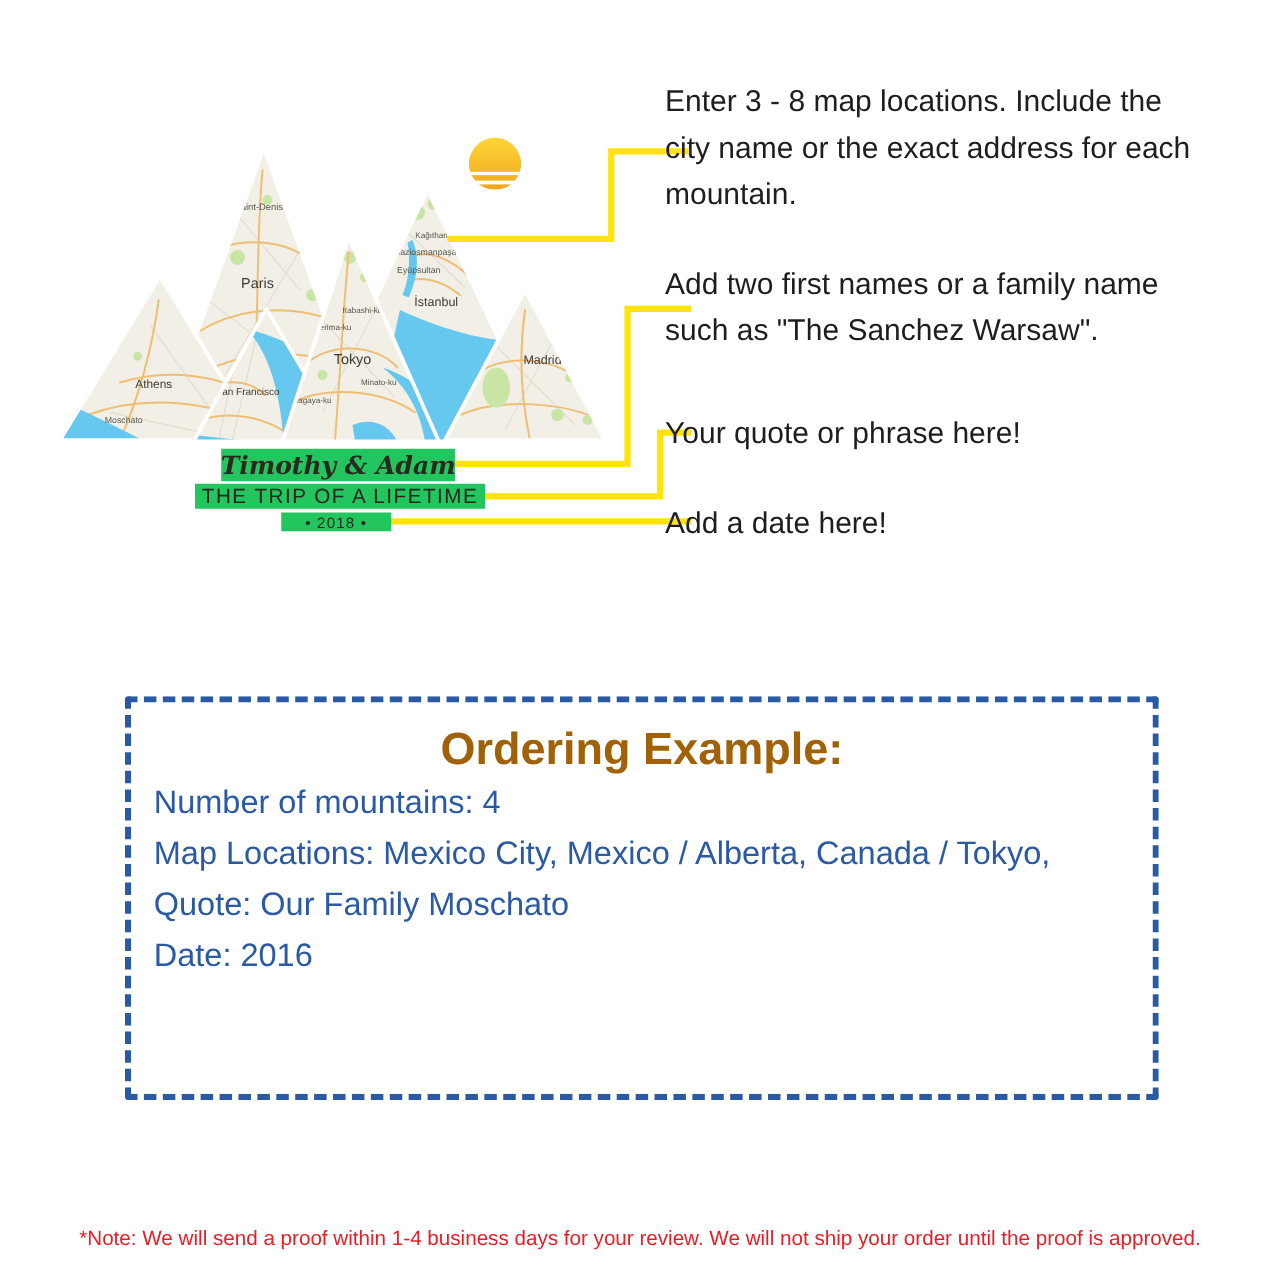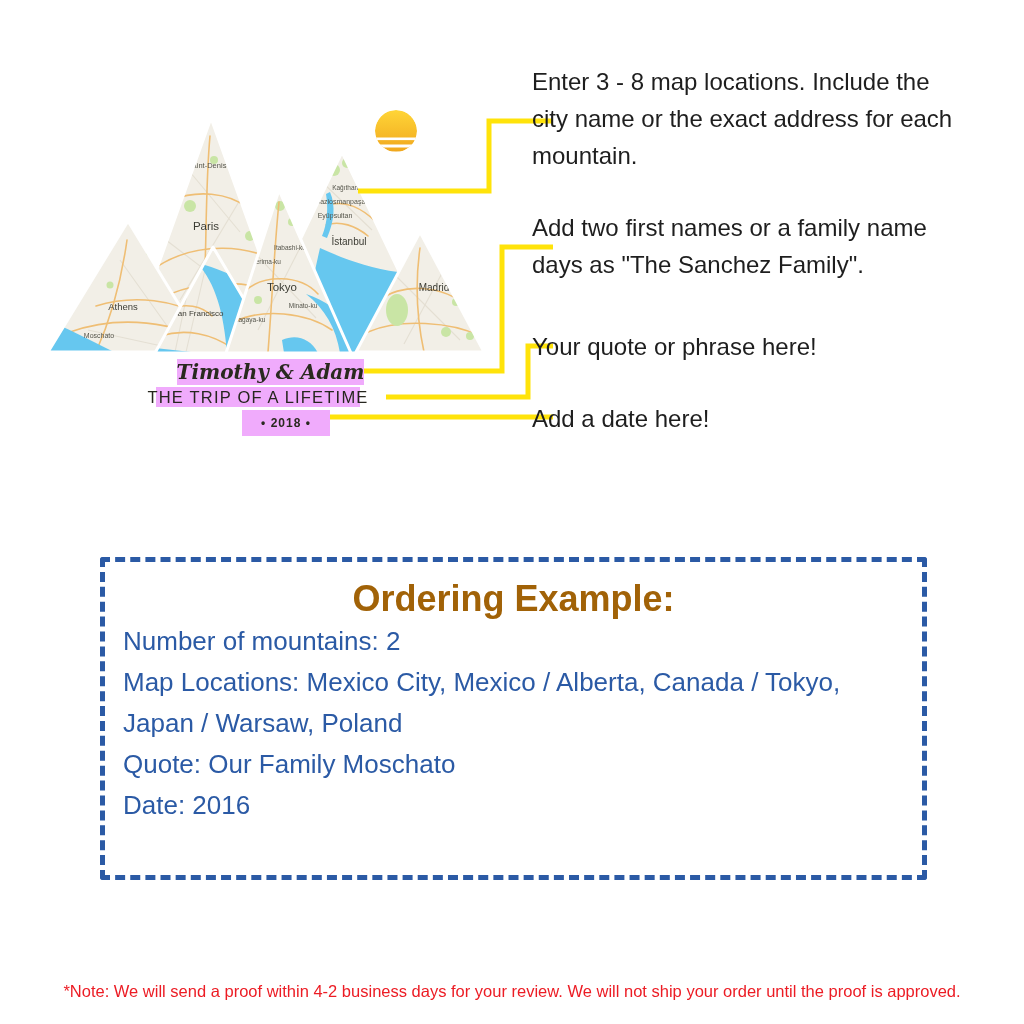--- a/index.html
+++ b/index.html
@@ -221,7 +221,7 @@
 city name or the exact address for each
 mountain.</div>
   <div class="note-text note-2">Add two first names or a family name
-days as "The Sanchez Family".</div>
+such as "The Sanchez Warsaw".</div>
   <div class="note-text note-3">Your quote or phrase here!</div>
   <div class="note-text note-4">Add a date here!</div>
 

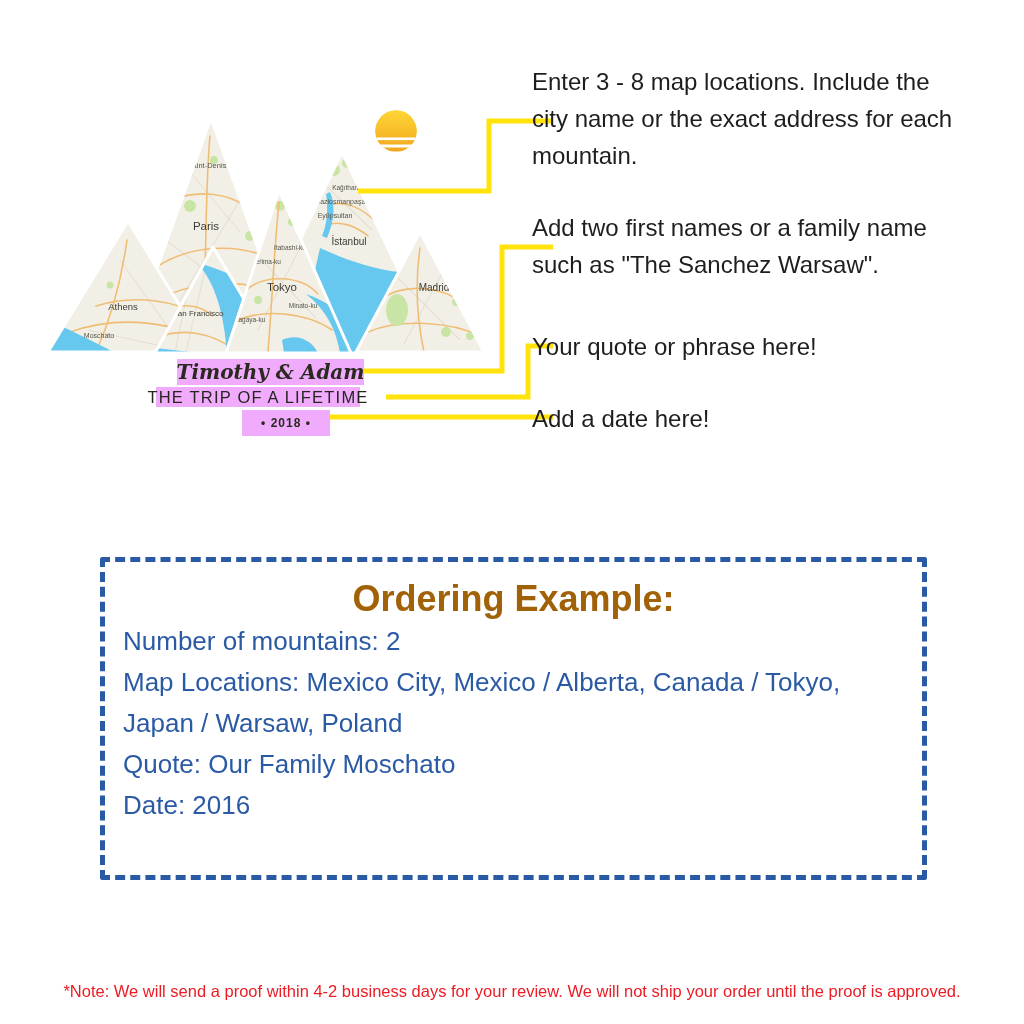--- a/index.html
+++ b/index.html
@@ -8,7 +8,7 @@
   .art-svg{position:absolute;left:0;top:0;width:1024px;height:1024px;}
 
   
-  .chip{position:absolute;background:#f0abfc;color:#29291f;display:flex;
+  .chip{position:absolute;background:#22c55e;color:#29291f;display:flex;
         align-items:center;justify-content:center;white-space:nowrap;z-index:3;}
   .chip-names{left:177px;top:359px;width:187px;height:26px;
         font-family:"DejaVu Serif",serif;font-style:italic;font-weight:bold;font-size:20px;}

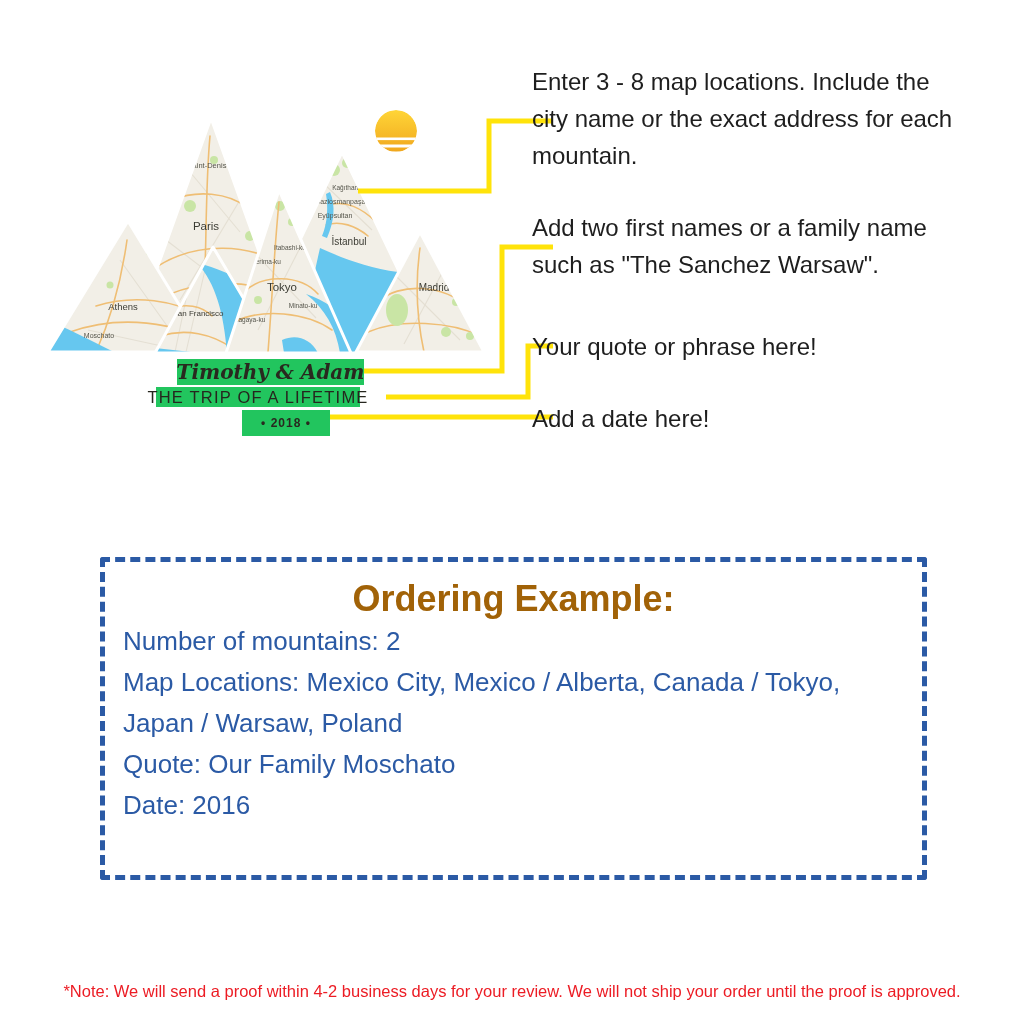--- a/index.html
+++ b/index.html
@@ -12,7 +12,7 @@
         align-items:center;justify-content:center;white-space:nowrap;z-index:3;}
   .chip-names{left:177px;top:359px;width:187px;height:26px;
         font-family:"DejaVu Serif",serif;font-style:italic;font-weight:bold;font-size:20px;}
-  .chip-quote{left:156px;top:387px;width:204px;height:20px;
+  .chip-quote{left:156px;top:387px;width:232px;height:20px;
         font-size:16.5px;letter-spacing:1.2px;color:#26261e;}
   .chip-date{left:242px;top:410px;width:88px;height:26px;
         font-size:12px;font-weight:bold;letter-spacing:1px;}

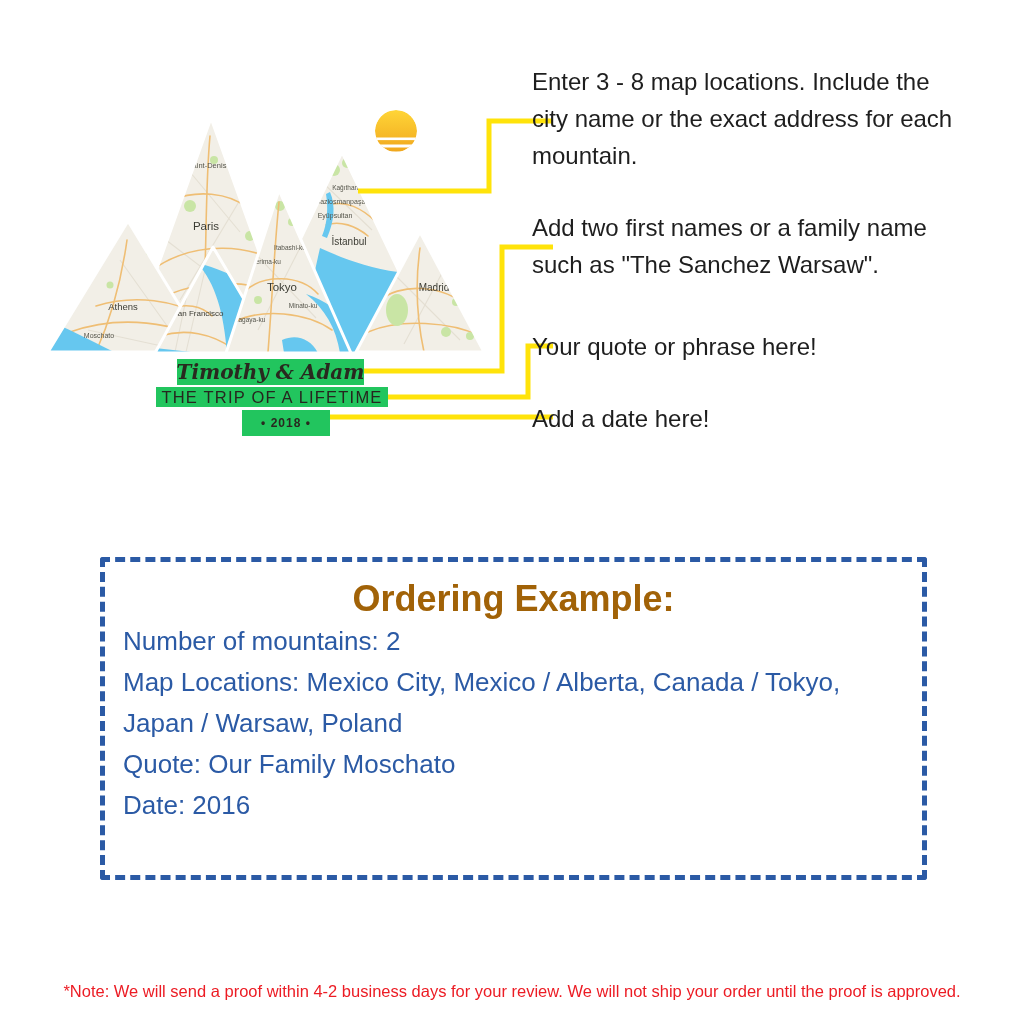--- a/index.html
+++ b/index.html
@@ -14,8 +14,8 @@
         font-family:"DejaVu Serif",serif;font-style:italic;font-weight:bold;font-size:20px;}
   .chip-quote{left:156px;top:387px;width:232px;height:20px;
         font-size:16.5px;letter-spacing:1.2px;color:#26261e;}
-  .chip-date{left:242px;top:410px;width:88px;height:26px;
-        font-size:12px;font-weight:bold;letter-spacing:1px;}
+  .chip-date{left:225px;top:410px;width:88px;height:15px;
+        font-size:12px;font-weight:normal;letter-spacing:1px;}
 
   
   .note-text{position:absolute;left:532px;width:462px;color:#1e1e1e;

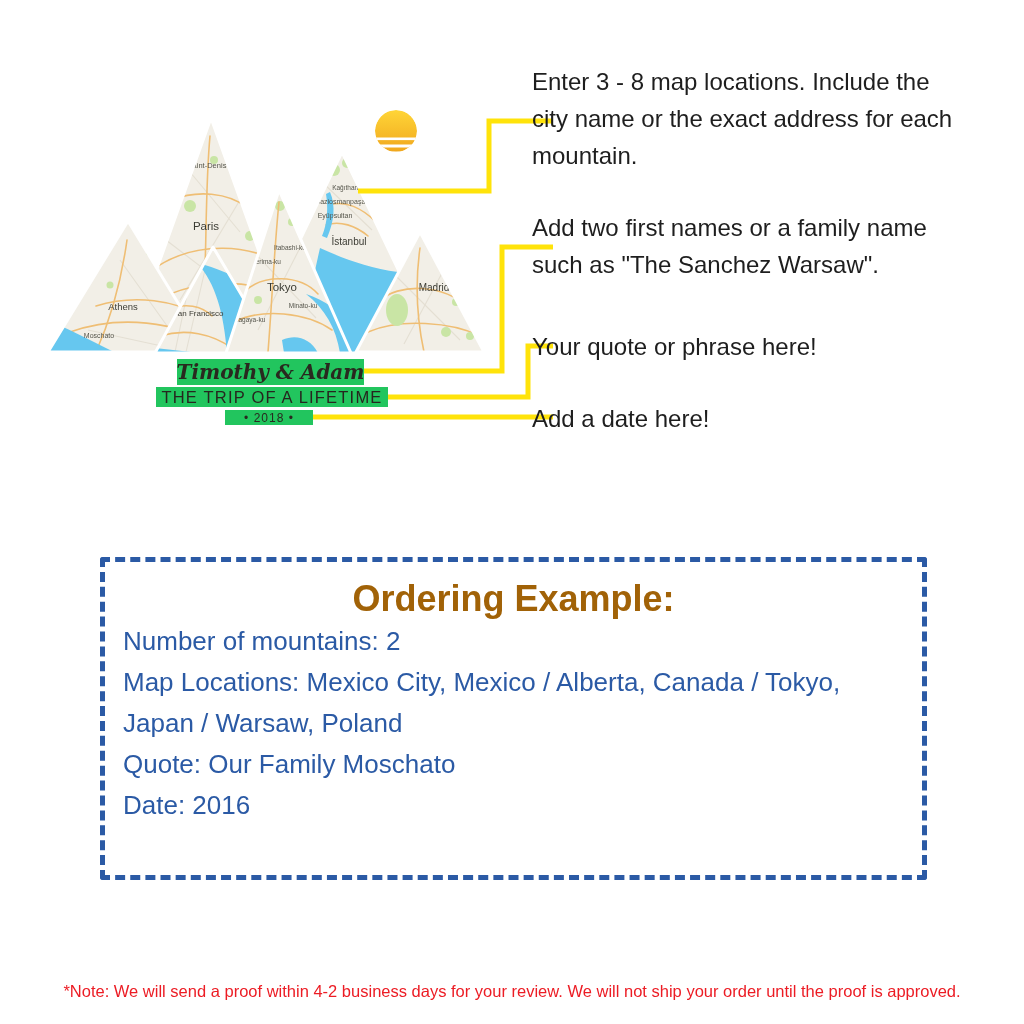--- a/index.html
+++ b/index.html
@@ -228,7 +228,7 @@
   <div class="order-box">
     <div class="order-title">Ordering Example:</div>
     <div class="order-lines">
-      <div class="order-line">Number of mountains: 2</div>
+      <div class="order-line">Number of mountains: 4</div>
       <div class="order-line">Map Locations: Mexico City, Mexico / Alberta, Canada / Tokyo,</div>
       <div class="order-line">Japan / Warsaw, Poland</div>
       <div class="order-line">Quote: Our Family Moschato</div>

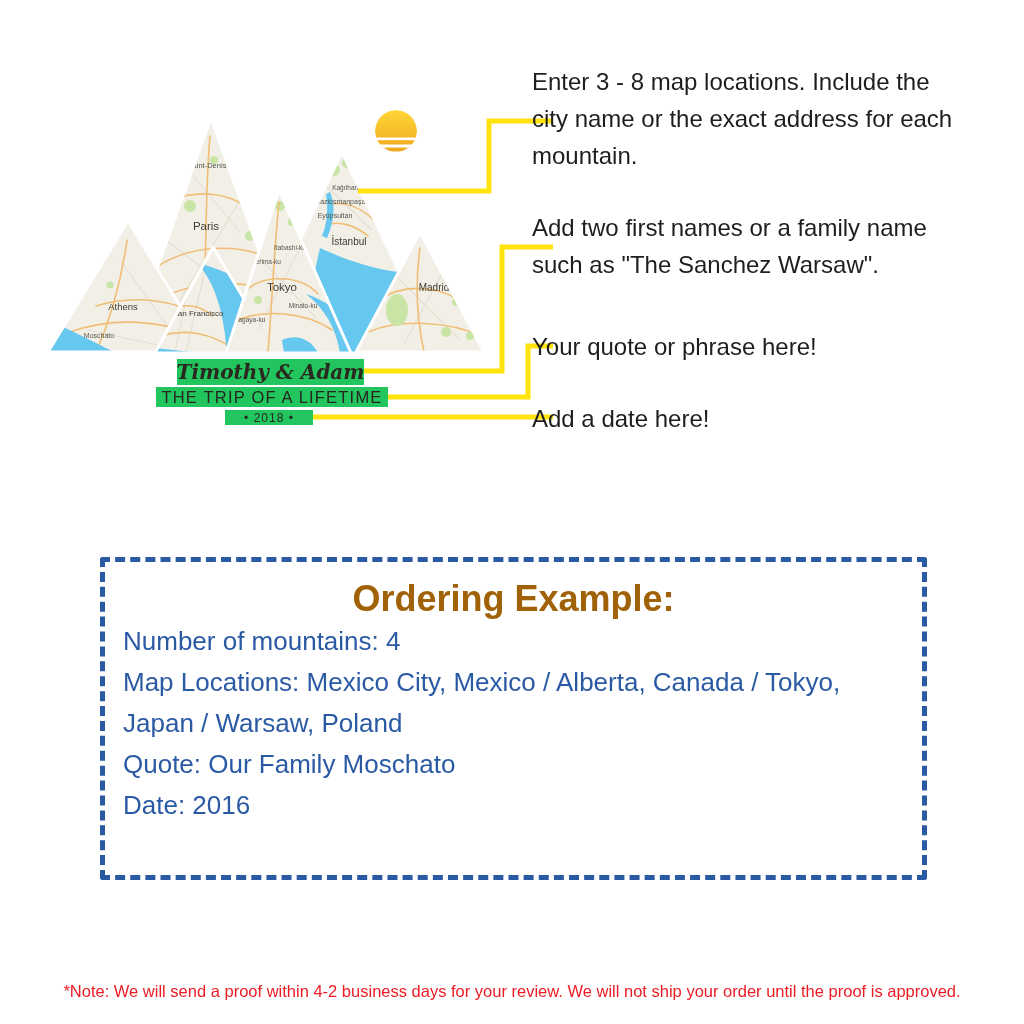--- a/index.html
+++ b/index.html
@@ -230,7 +230,6 @@
     <div class="order-lines">
       <div class="order-line">Number of mountains: 4</div>
       <div class="order-line">Map Locations: Mexico City, Mexico / Alberta, Canada / Tokyo,</div>
-      <div class="order-line">Japan / Warsaw, Poland</div>
       <div class="order-line">Quote: Our Family Moschato</div>
       <div class="order-line">Date: 2016</div>
     </div>

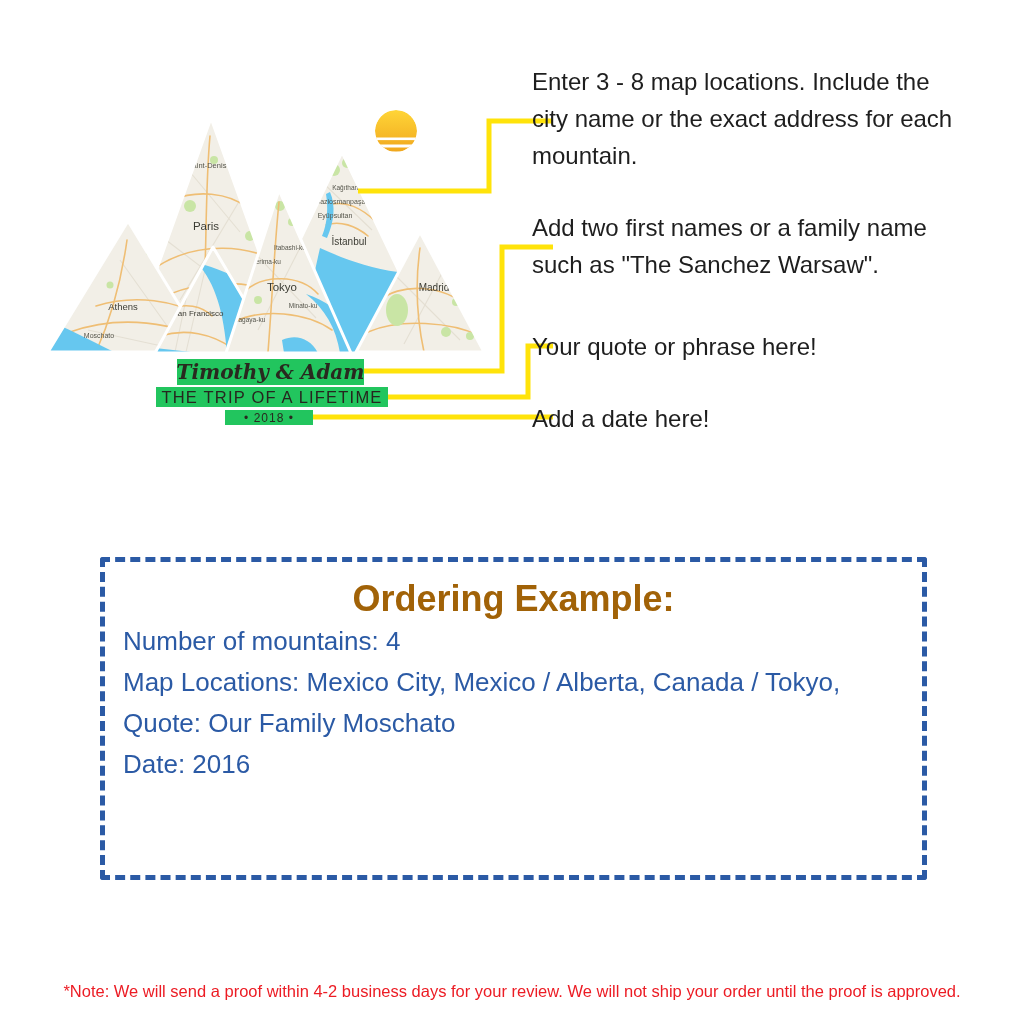--- a/index.html
+++ b/index.html
@@ -235,7 +235,7 @@
     </div>
   </div>
 
-  <div class="footer-note">*Note: We will send a proof within 4-2 business days for your review. We will not ship your order until the proof is approved.</div>
+  <div class="footer-note">*Note: We will send a proof within 1-4 business days for your review. We will not ship your order until the proof is approved.</div>
 
 </div>
 

